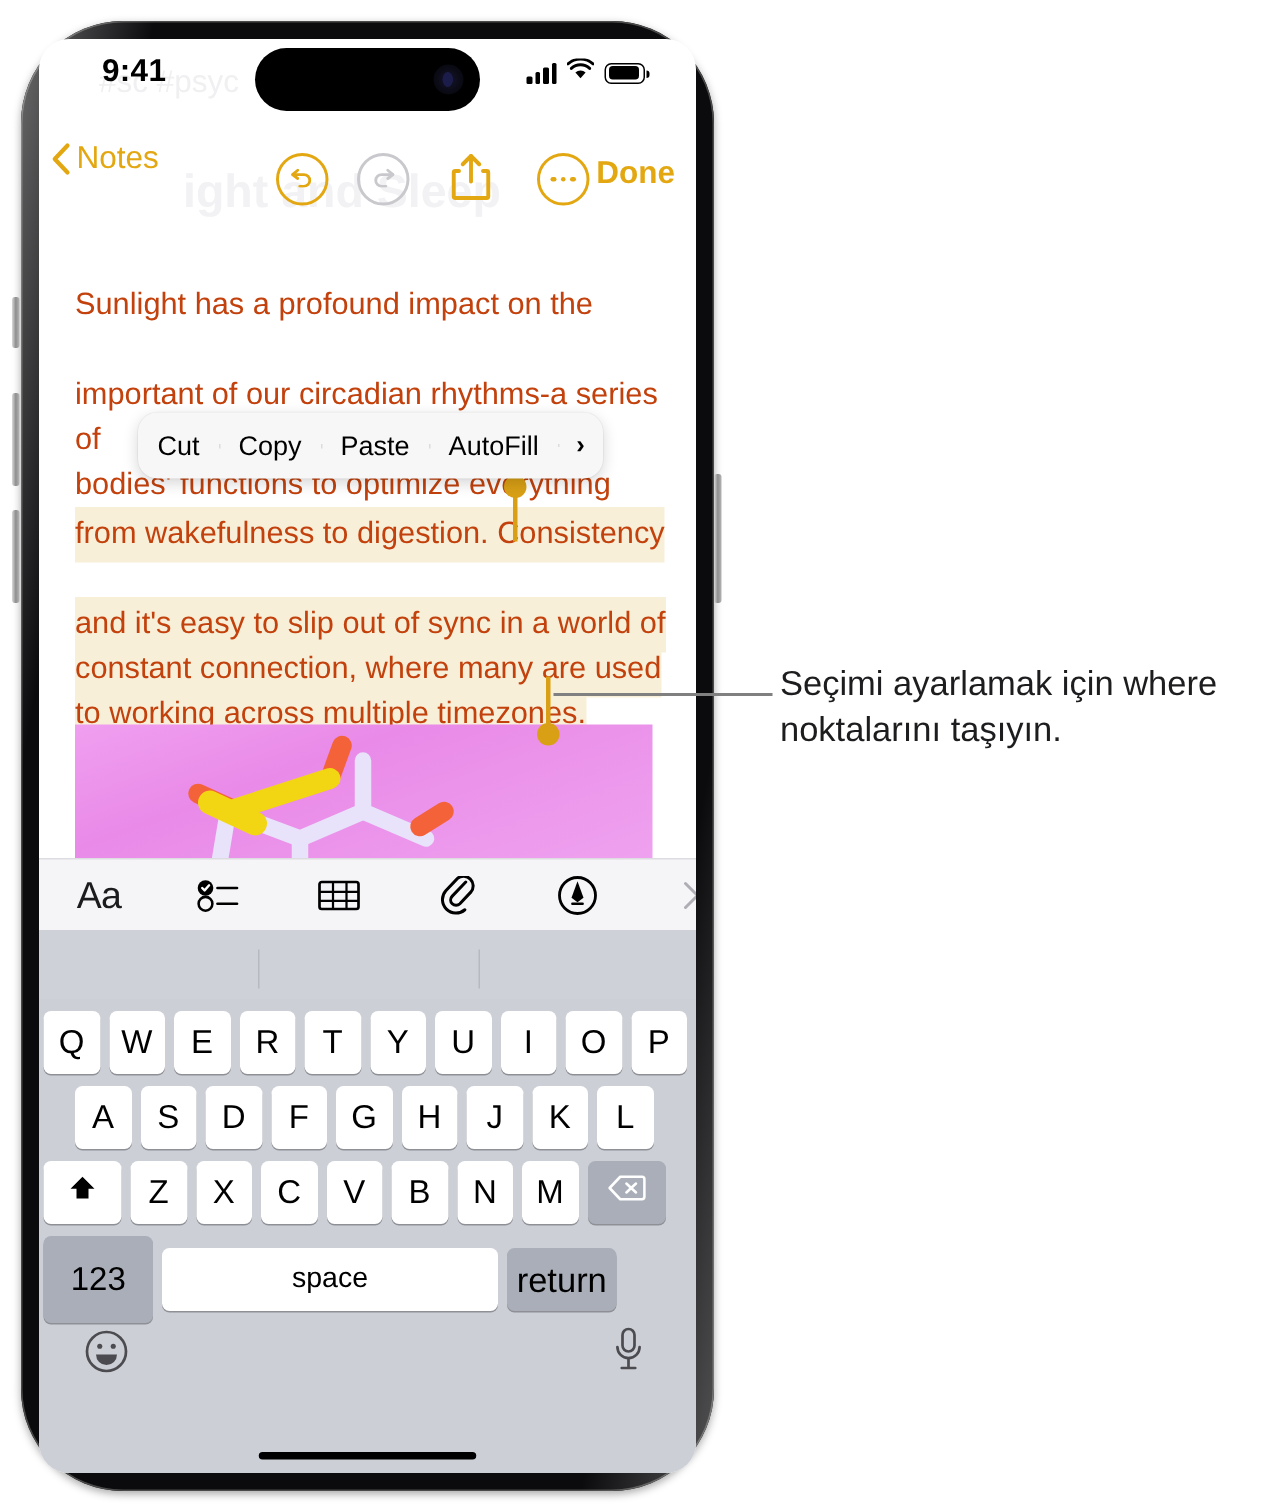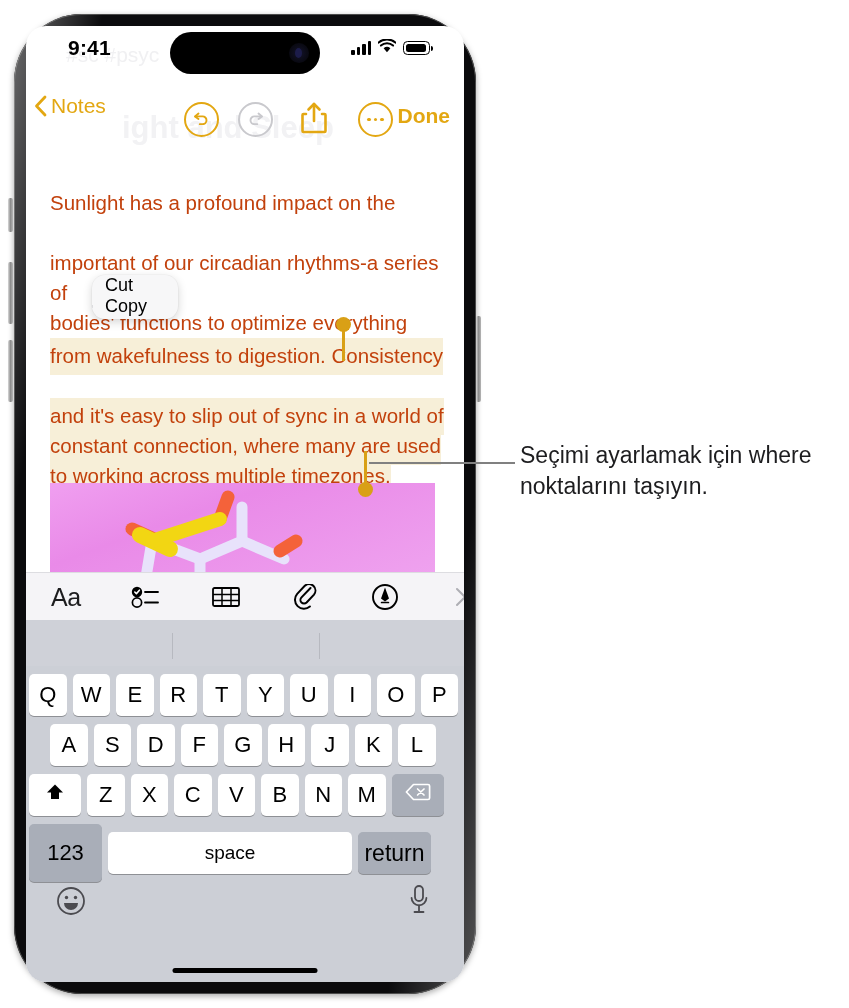--- a/index.html
+++ b/index.html
@@ -270,11 +270,10 @@
     background: #F7F7F8;
     border-radius: 13px;
     display: flex;
-    align-items: flex-start;
+    align-items: center;
     box-shadow: 0 3px 10px rgba(0,0,0,.17), 0 0 0 .5px rgba(0,0,0,.05);
     z-index: 8;
     overflow: hidden;
-    flex-direction: column;
   }
   .ctx-item {
     display: flex;

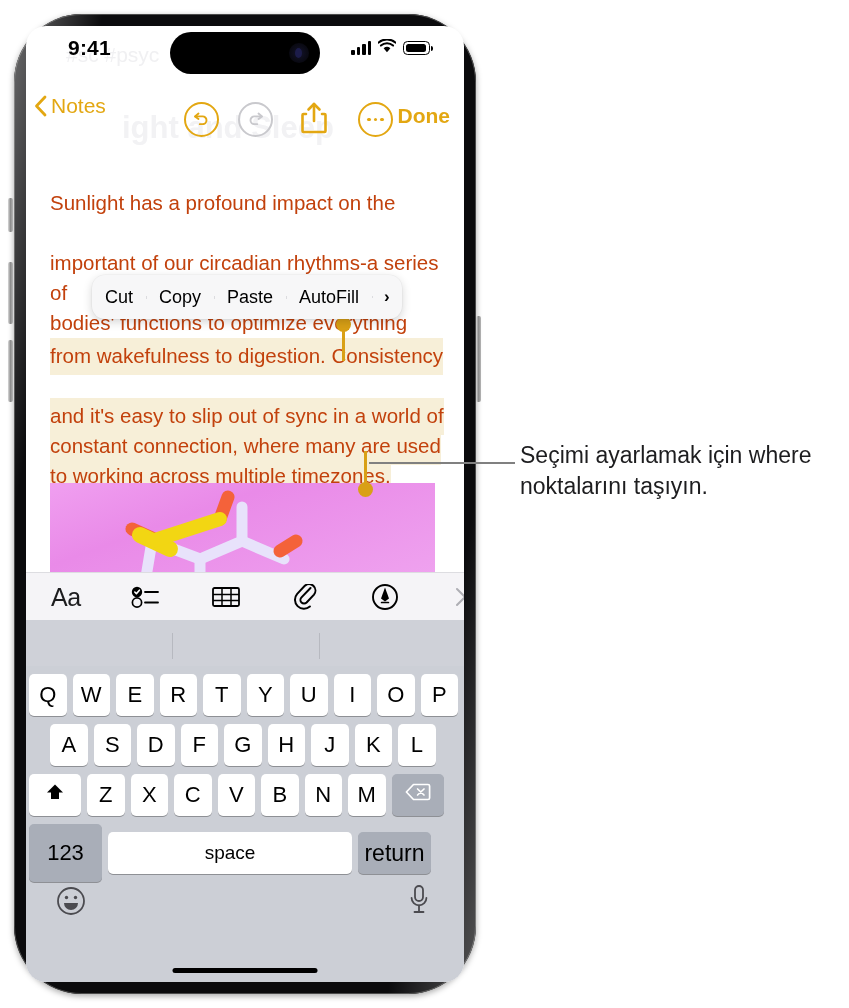--- a/index.html
+++ b/index.html
@@ -368,7 +368,7 @@
   #key-backspace { width: 52px !important; }
   #row4 { left: 3px; top: 204px; gap: 6px; }
   #key-123 { width: 73px; height: 58px; }
-  #key-space { width: 244px; height: 42px; font-size: 19px; }
+  #key-space { width: 224px; height: 42px; font-size: 19px; }
   #key-return { width: 73px; height: 42px; font-size: 23px; }
 
   #kb-bottom {

